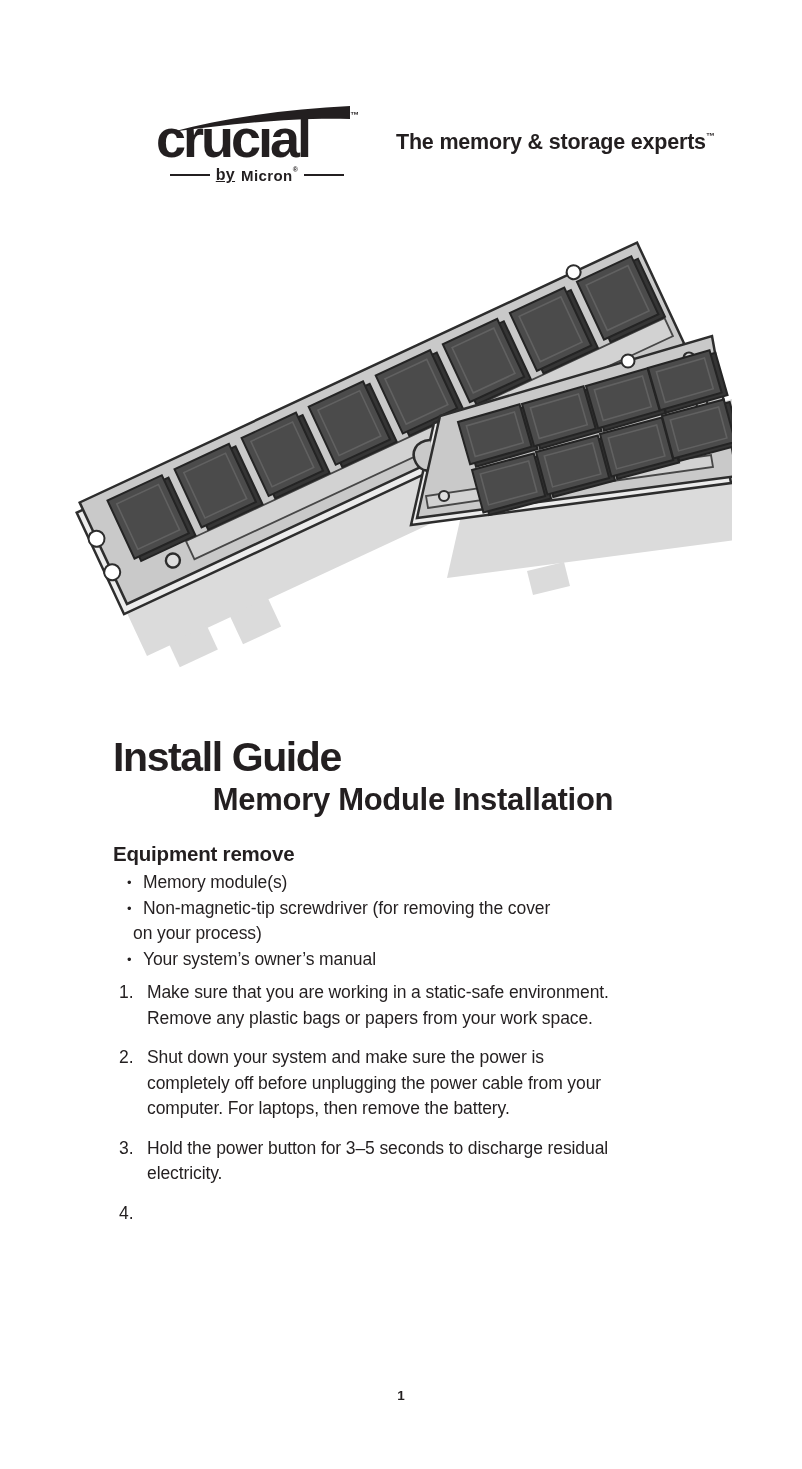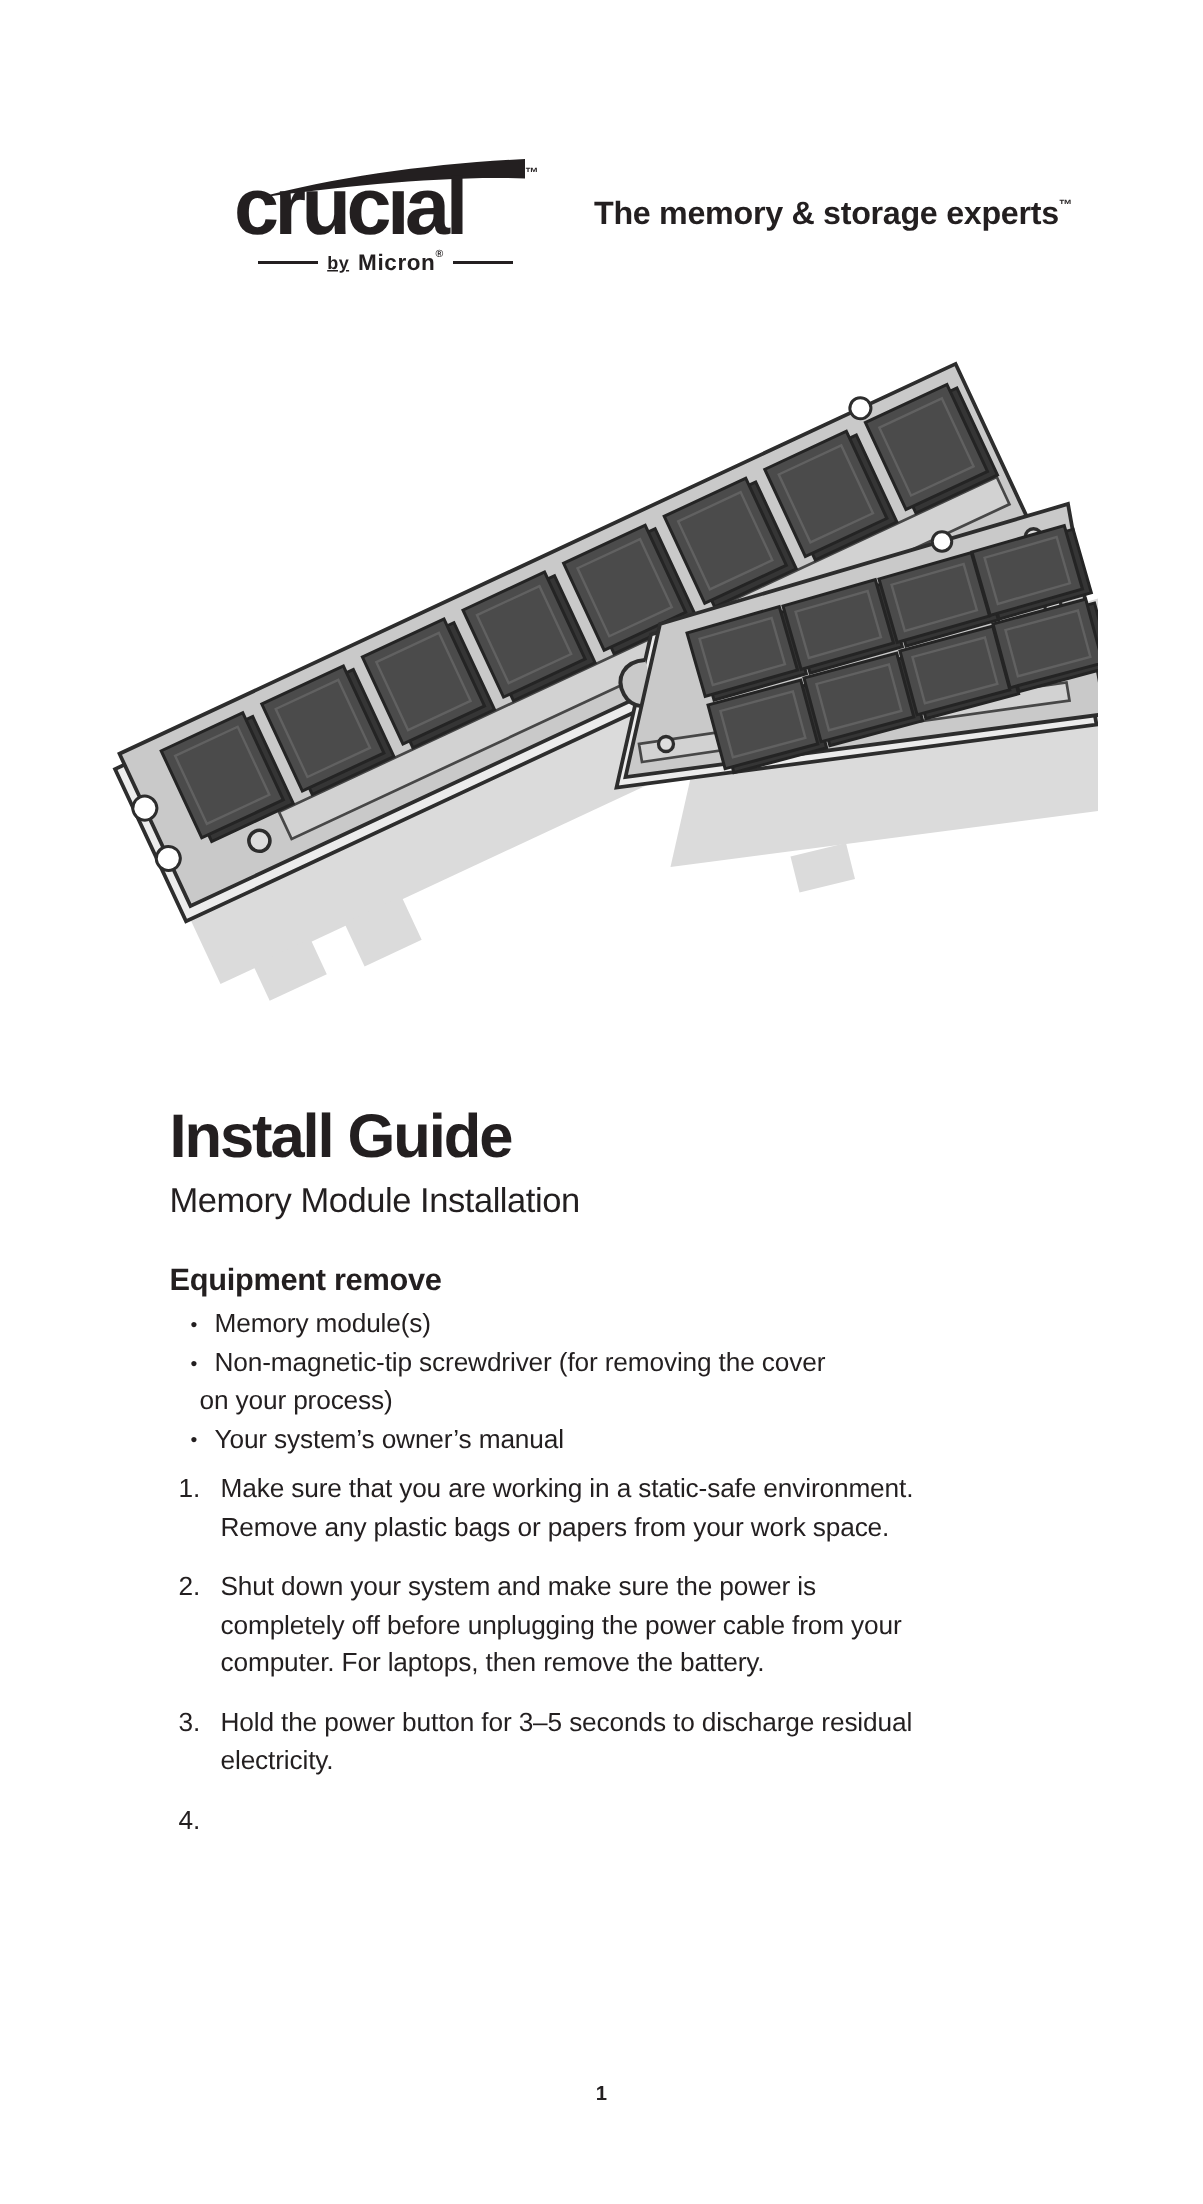--- a/index.html
+++ b/index.html
@@ -25,7 +25,7 @@
     display:flex; align-items:center; justify-content:center; gap:6px;
   }
   .rule { width:40px; border-top:2px solid #231f20; }
-  .by { font-size:12px; font-weight:700; letter-spacing:.3px;text-decoration:underline; }
+  .by { font-size:16px; font-weight:700; letter-spacing:.3px;text-decoration:underline; }
   .micron { font-size:15px; font-weight:700; letter-spacing:.4px; }
   .micron-mark { font-size:7px; vertical-align:9px; }
 

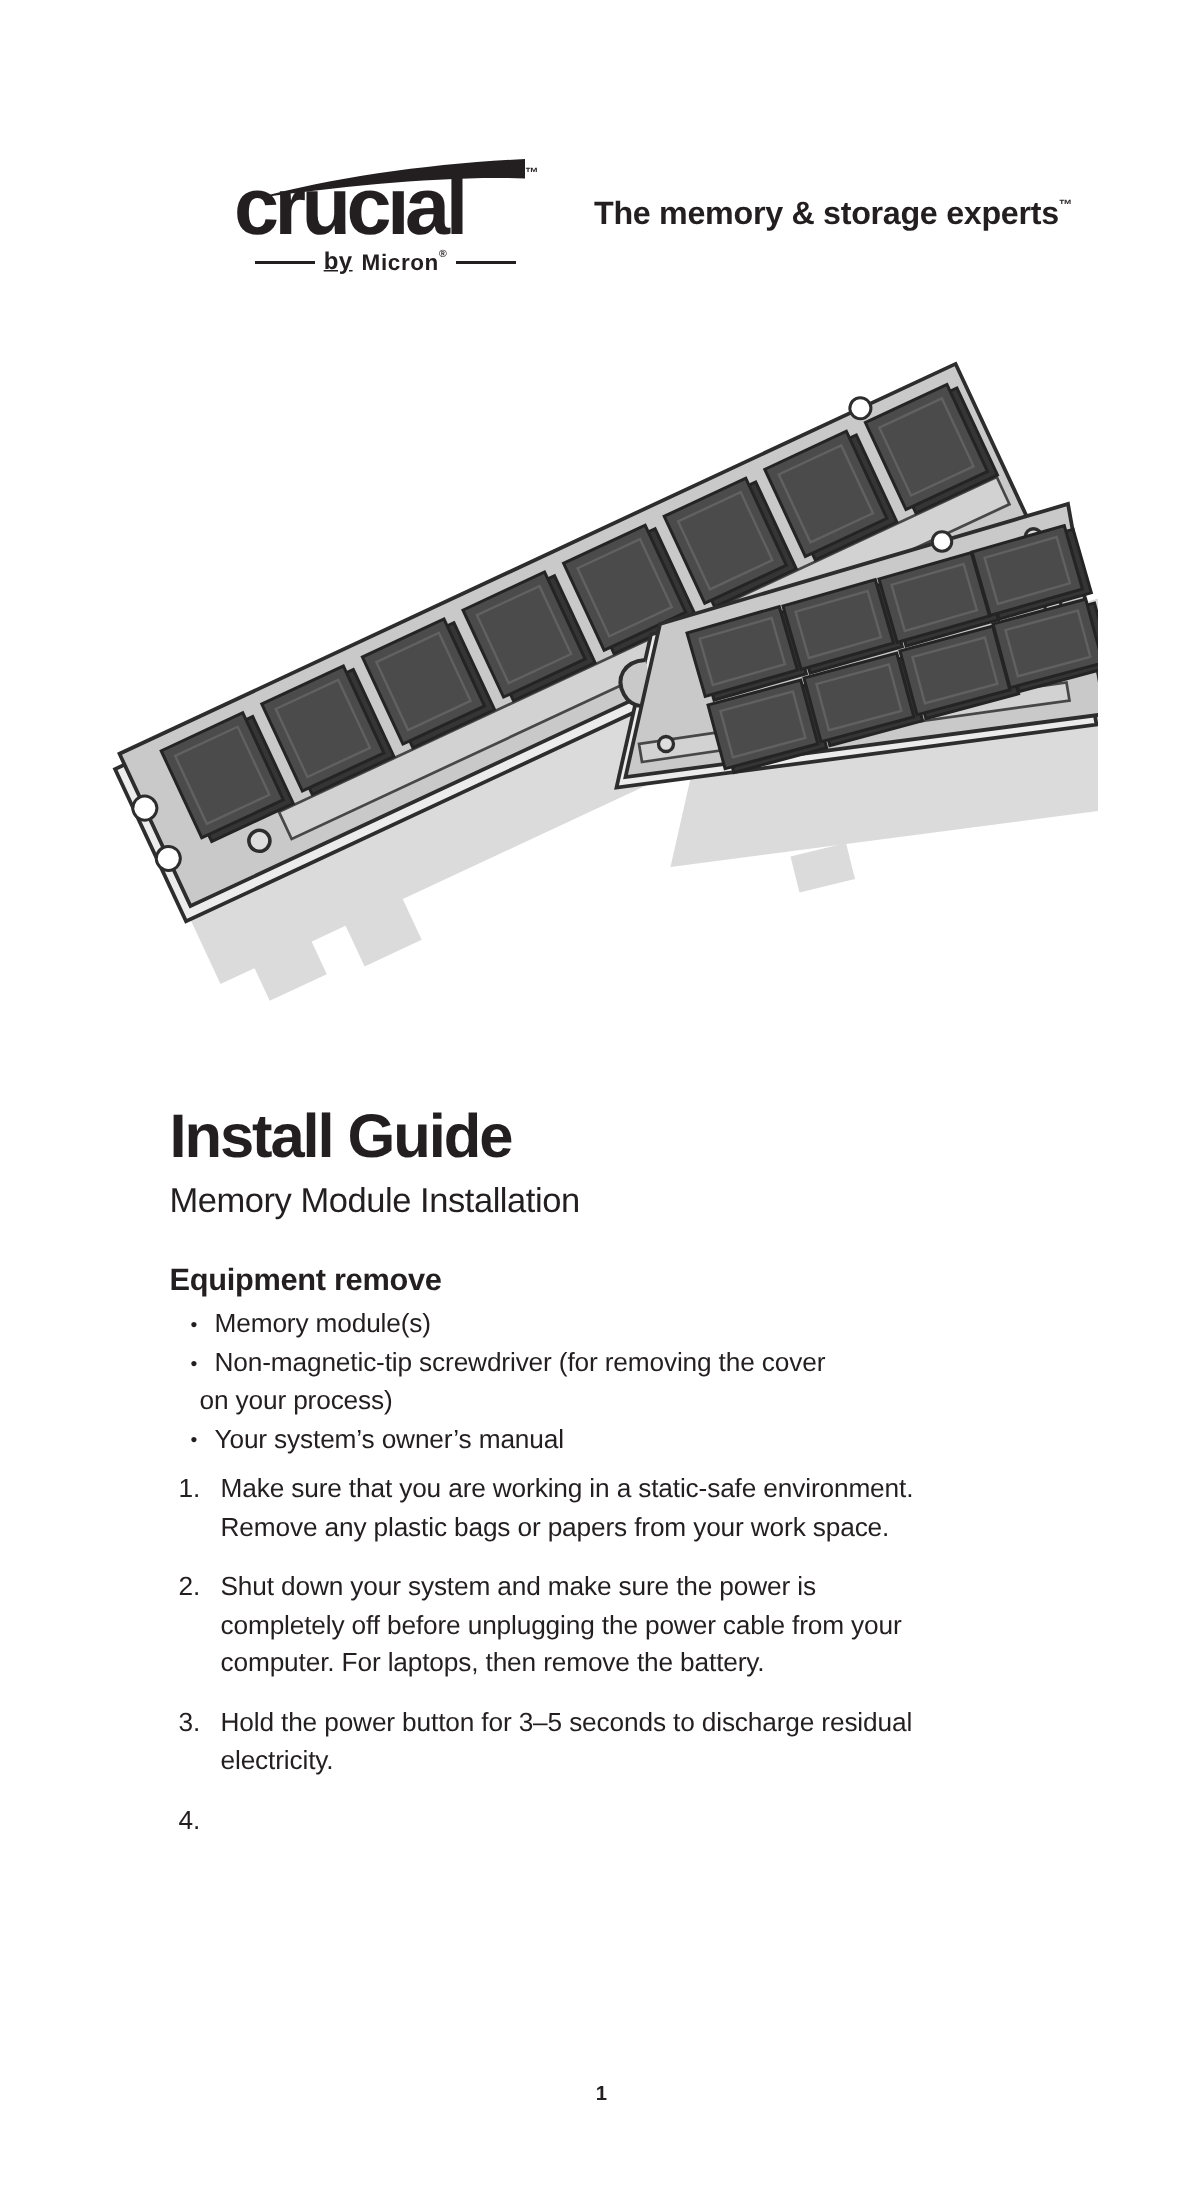--- a/index.html
+++ b/index.html
@@ -45,7 +45,7 @@
     font-size:41px; font-weight:700; letter-spacing:-1.4px;
     line-height:45px;
   }
-  .subtitle { font-size:23px; font-weight:400; letter-spacing:-.3px; line-height:32px; margin-top:4px; }
+  .subtitle { font-size:31px; font-weight:700; letter-spacing:-.3px; line-height:32px; margin-top:4px;text-align:center; }
   h2.section { font-size:20.5px; font-weight:700; letter-spacing:-.2px; line-height:25px; }
   .equip-heading { margin-top:25px; }
   .process-heading { margin-top:32px; }

